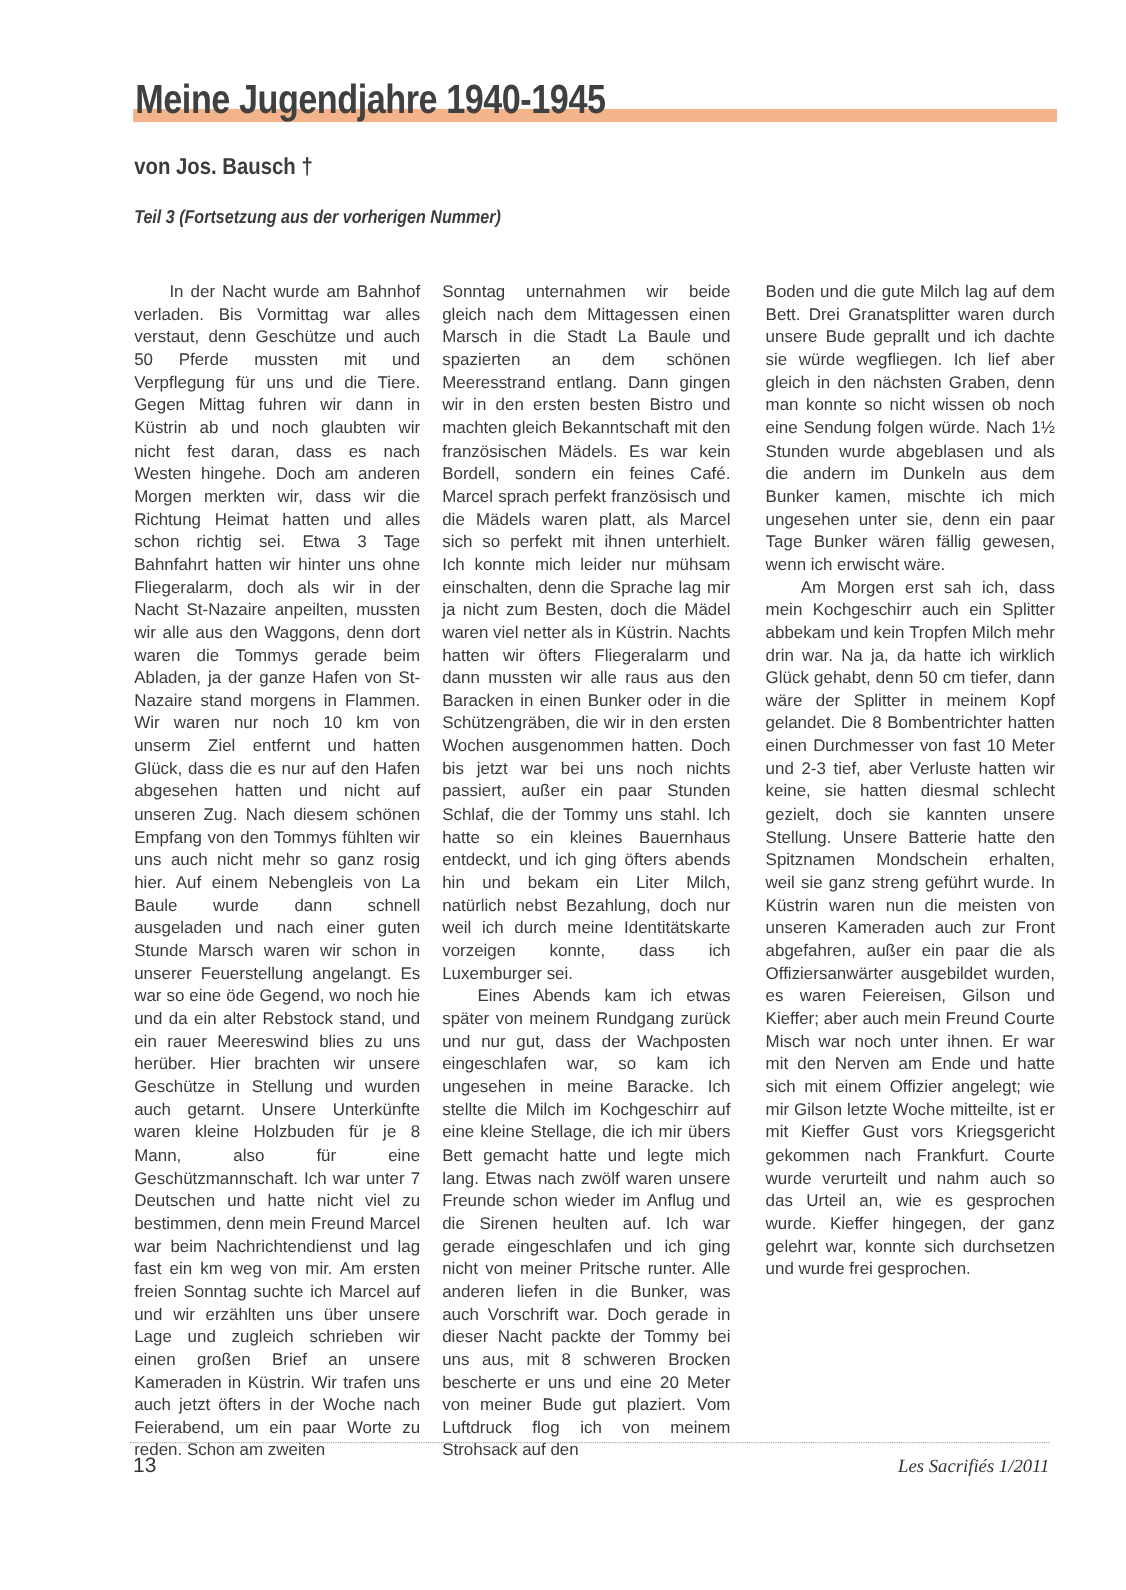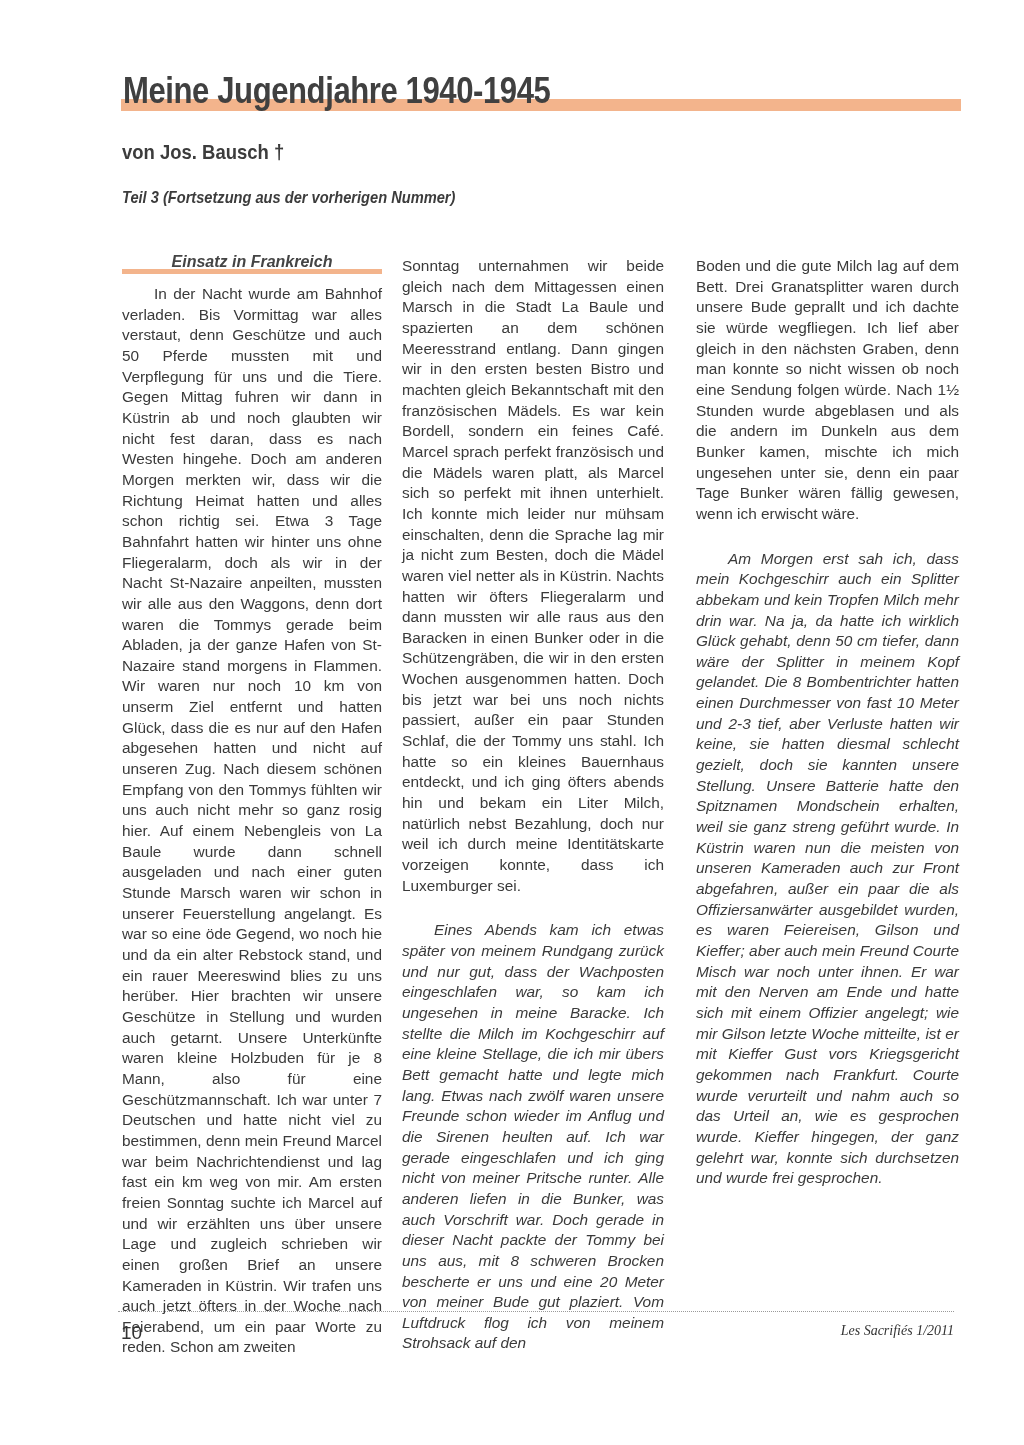--- a/index.html
+++ b/index.html
@@ -83,10 +83,6 @@
 </div>
 
 <div class="col c1">
-  <div class="section-head">
-    <div class="bar"></div>
-    <div class="label">Einsatz in Frankreich</div>
-  </div>
   <p class="indent">In der Nacht wurde am Bahnhof verladen. Bis Vormittag war alles verstaut, denn Geschütze und auch 50 Pferde mussten mit und Verpflegung für uns und die Tiere. Gegen Mittag fuhren wir dann in Küstrin ab und noch glaubten wir nicht fest daran, dass es nach Westen hingehe. Doch am anderen Morgen merkten wir, dass wir die Richtung Heimat hatten und alles schon richtig sei. Etwa 3 Tage Bahnfahrt hatten wir hinter uns ohne Fliegeralarm, doch als wir in der Nacht St-Nazaire anpeilten, mussten wir alle aus den Waggons, denn dort waren die Tommys gerade beim Abladen, ja der ganze Hafen von St-Nazaire stand morgens in Flammen. Wir waren nur noch 10 km von unserm Ziel entfernt und hatten Glück, dass die es nur auf den Hafen abgesehen hatten und nicht auf unseren Zug. Nach diesem schönen Empfang von den Tommys fühlten wir uns auch nicht mehr so ganz rosig hier. Auf einem Nebengleis von La Baule wurde dann schnell ausgeladen und nach einer guten Stunde Marsch waren wir schon in unserer Feuerstellung angelangt. Es war so eine öde Gegend, wo noch hie und da ein alter Rebstock stand, und ein rauer Meereswind blies zu uns herüber. Hier brachten wir unsere Geschütze in Stellung und wurden auch getarnt. Unsere Unterkünfte waren kleine Holzbuden für je 8 Mann, also für eine Geschützmannschaft. Ich war unter 7 Deutschen und hatte nicht viel zu bestimmen, denn mein Freund Marcel war beim Nachrichtendienst und lag fast ein km weg von mir. Am ersten freien Sonntag suchte ich Marcel auf und wir erzählten uns über unsere Lage und zugleich schrieben wir einen großen Brief an unsere Kameraden in Küstrin. Wir trafen uns auch jetzt öfters in der Woche nach Feierabend, um ein paar Worte zu reden. Schon am zweiten</p>
 </div>
 

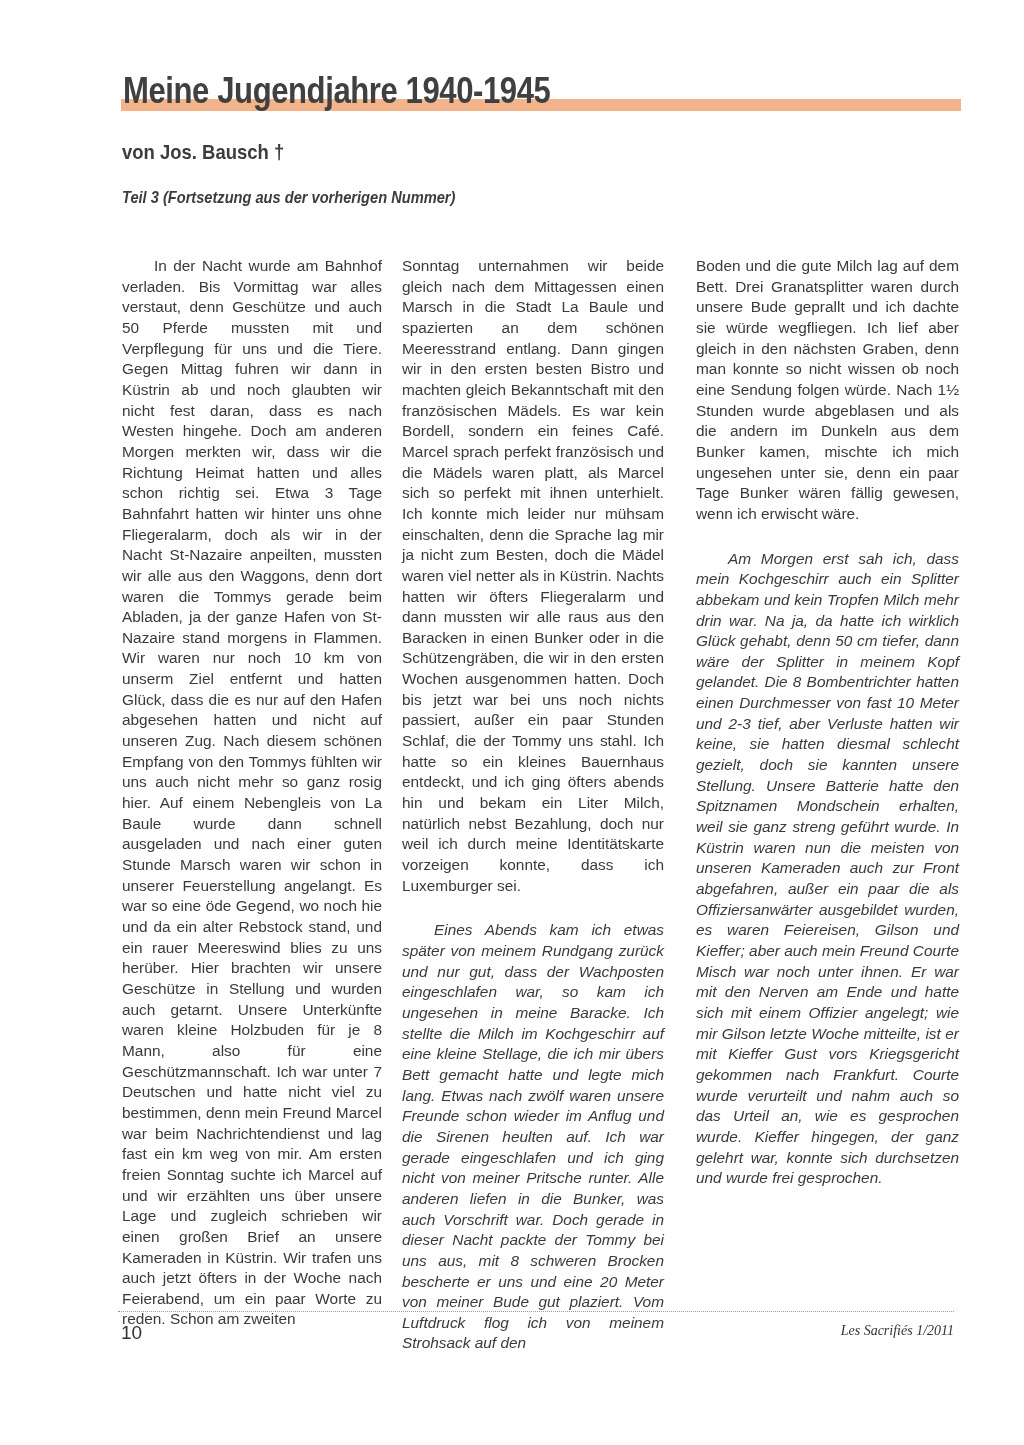--- a/index.html
+++ b/index.html
@@ -40,7 +40,7 @@
     }
     .col p { margin: 0; }
     .col p.indent { text-indent: 32px; }
-    .col p.gap { margin-top: 24px; font-style: italic; }
+    .col p.gap { margin-top: 0; }
     .c1 { left: 122px; width: 260px; }
     .c2 { left: 402px; width: 262px; }
     .c3 { left: 696px; width: 263px; }

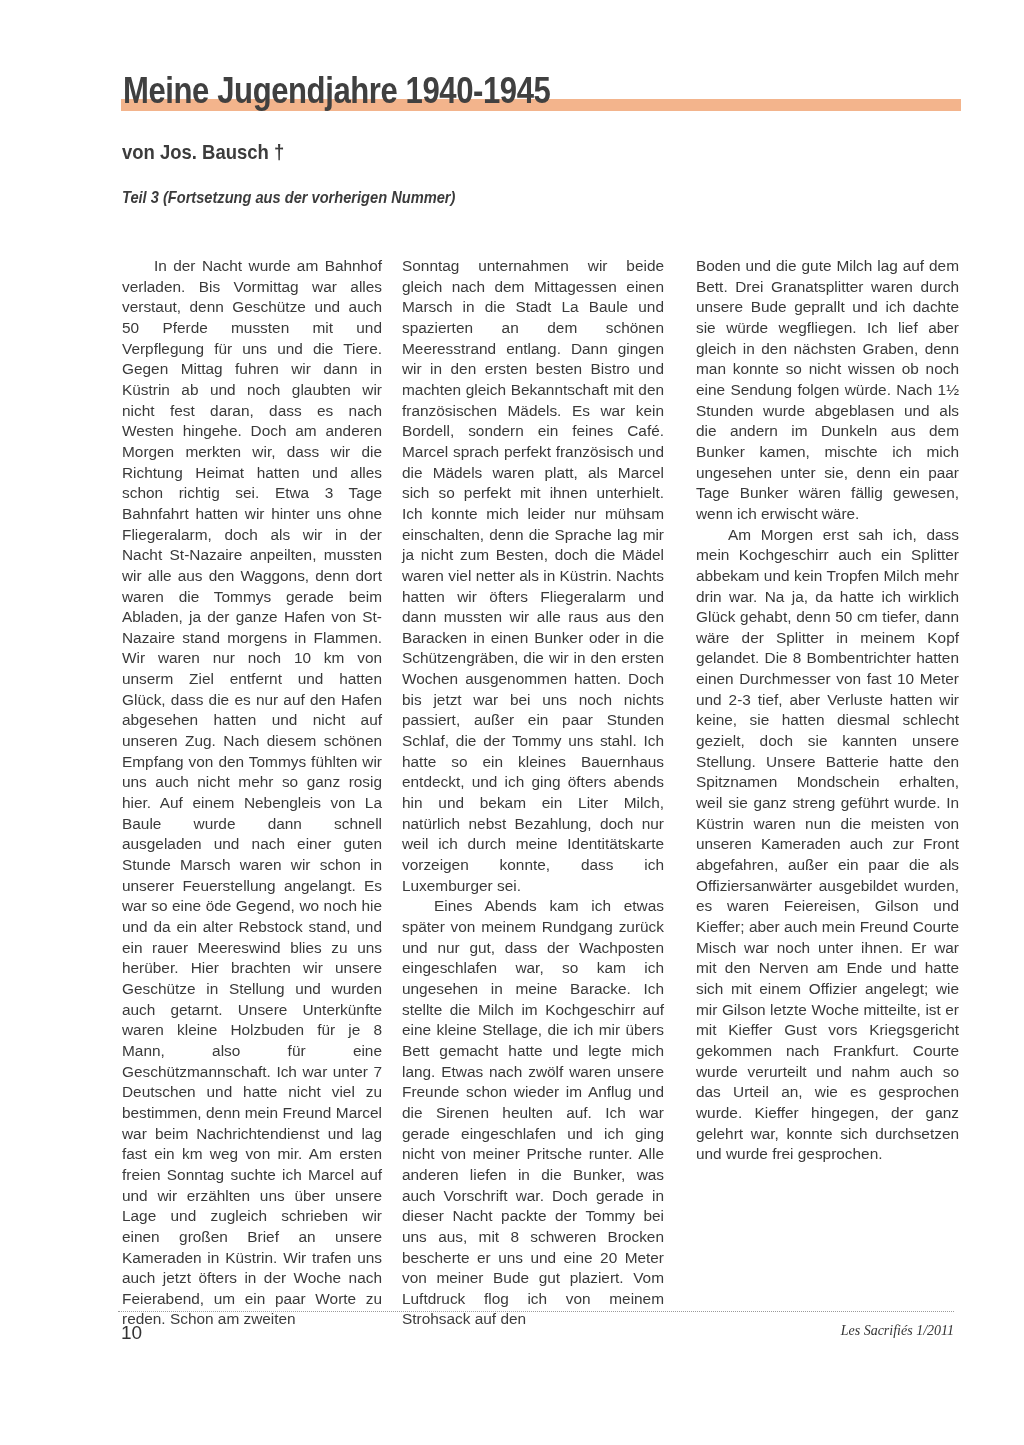--- a/index.html
+++ b/index.html
@@ -97,7 +97,7 @@
 </div>
 
 <div class="footer-rule"></div>
-<div class="page-num">10</div>
+<div class="page-num">13</div>
 <div class="journal">Les Sacrifiés 1/2011</div>
 
 </body></html>

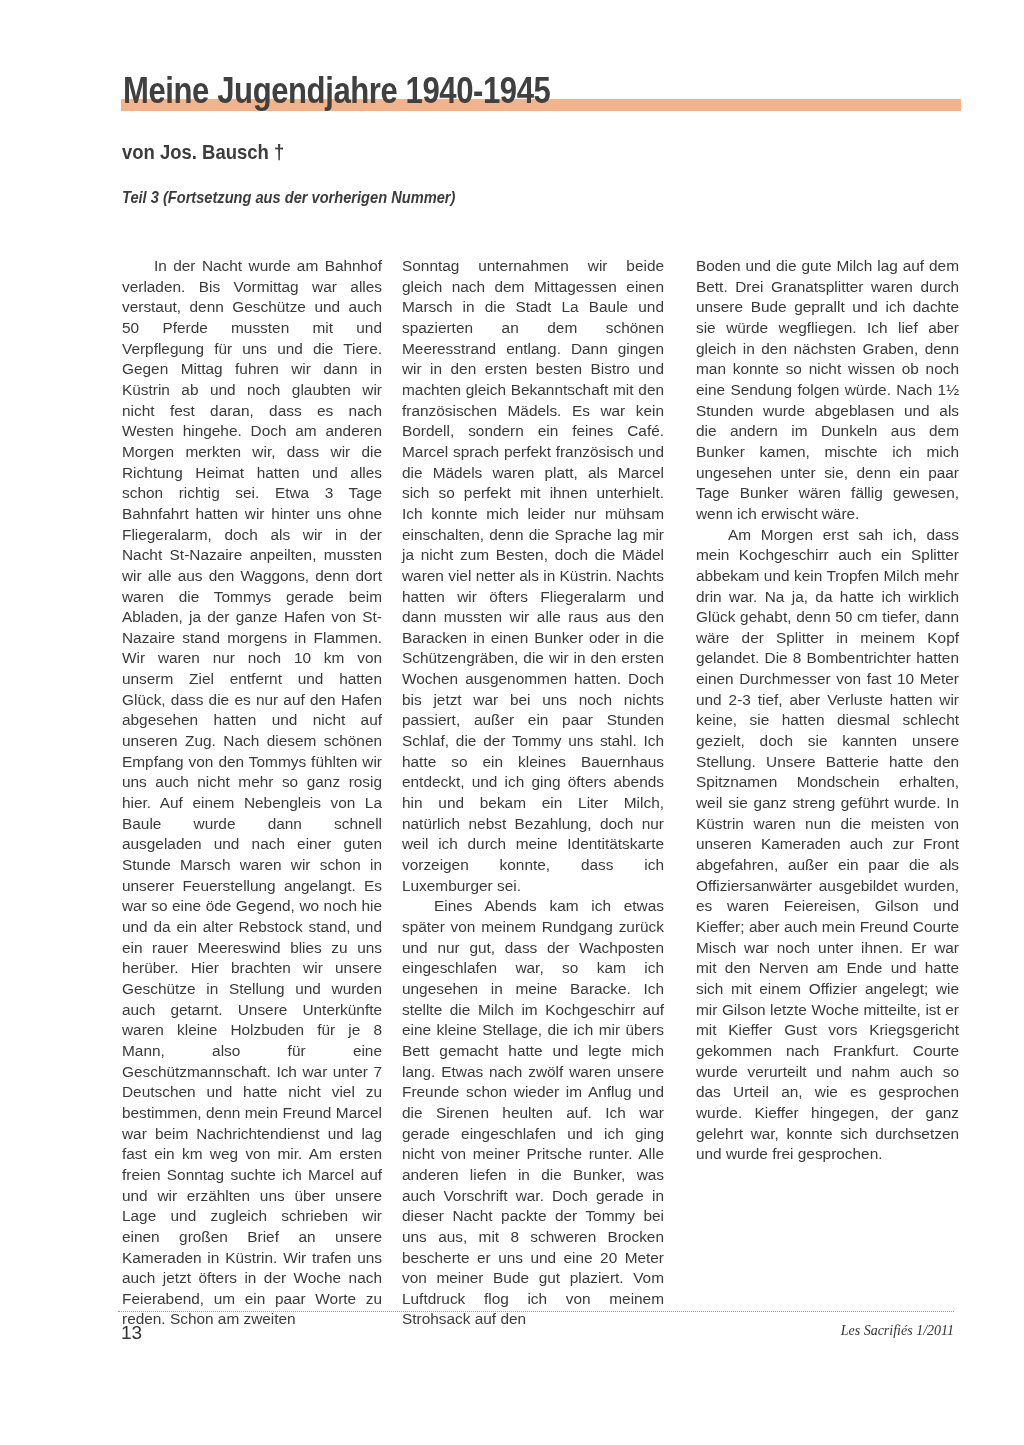--- a/index.html
+++ b/index.html
@@ -67,7 +67,7 @@
     }
     .journal {
       position: absolute; right: 70px; top: 1323px;
-      font-family: "Liberation Serif", serif; font-style: italic; font-size: 14px; color: #333;
+      font-family: "Liberation Serif", serif; font-style: italic; font-size: 17px; color: #333;
     }
   </style>
 </head>

